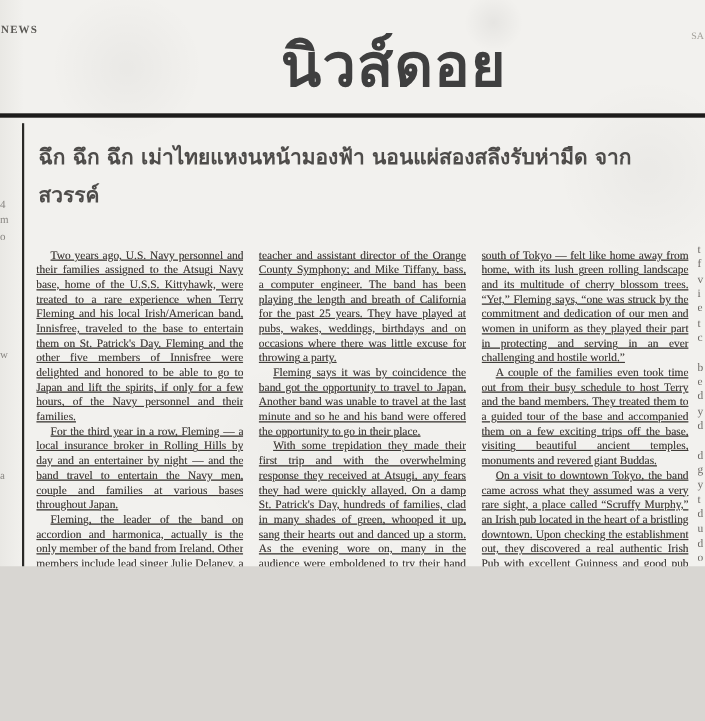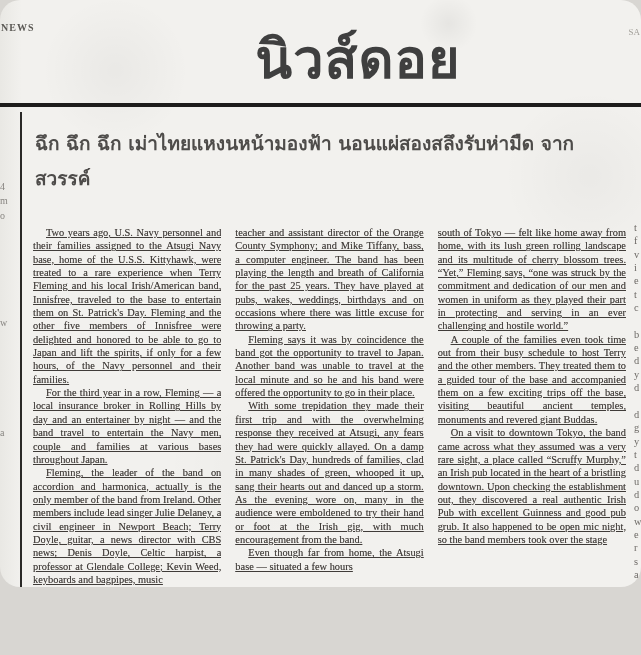--- a/index.html
+++ b/index.html
@@ -7,7 +7,7 @@
   .page {
     position: relative;
     width: 641px;
-    height: 587px;
+    height: 515px;
     overflow: hidden;
     background:
       radial-gradient(circle at 18% 12%, rgba(0,0,0,0.035), transparent 10%),
@@ -16,7 +16,6 @@
       radial-gradient(circle at 40% 80%, rgba(0,0,0,0.02), transparent 15%),
       linear-gradient(90deg, #e9e8e4 0px, #f2f1ee 22px, #f2f1ee 100%);
     font-family: "Liberation Serif", serif;
-    border-radius: 20px;
   }
   .masthead-left {
     position: absolute; top: 22px; left: 1px;

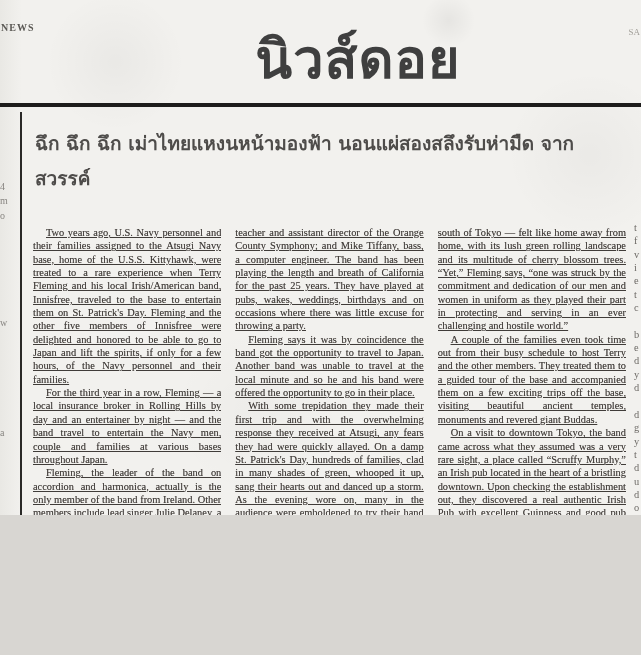--- a/index.html
+++ b/index.html
@@ -103,7 +103,7 @@
     </div>
     <div class="col">
       <p class="noindent">teacher and assistant director of the Orange County Symphony; and Mike Tiffany, bass, a computer engineer. The band has been playing the length and breath of California for the past 25 years. They have played at pubs, wakes, weddings, birthdays and on occasions where there was little excuse for throwing a party.</p>
-      <p>Fleming says it was by coincidence the band got the opportunity to travel to Japan. Another band was unable to travel at the local minute and so he and his band were offered the opportunity to go in their place.</p>
+      <p>Fleming says it was by coincidence the band got the opportunity to travel to Japan. Another band was unable to travel at the last minute and so he and his band were offered the opportunity to go in their place.</p>
       <p>With some trepidation they made their first trip and with the overwhelming response they received at Atsugi, any fears they had were quickly allayed. On a damp St. Patrick's Day, hundreds of families, clad in many shades of green, whooped it up, sang their hearts out and danced up a storm. As the evening wore on, many in the audience were emboldened to try their hand or foot at the Irish gig, with much encouragement from the band.</p>
       <p>Even though far from home, the Atsugi base — situated a few hours</p>
     </div>

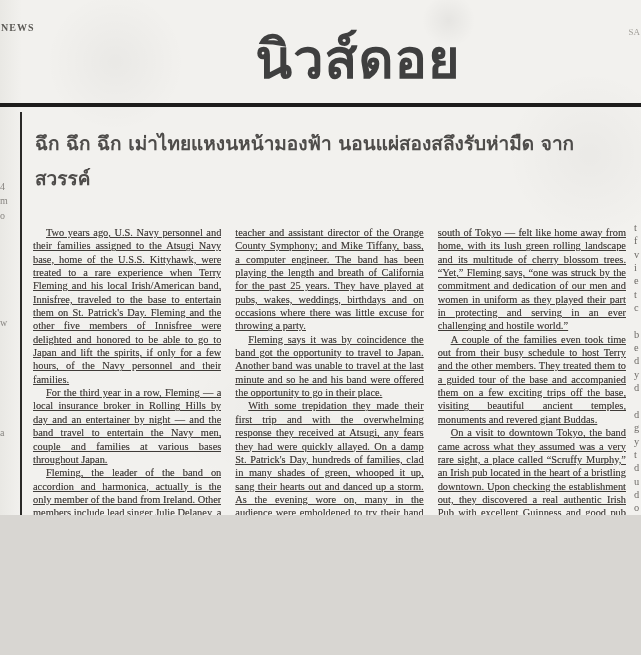--- a/index.html
+++ b/index.html
@@ -109,7 +109,7 @@
     </div>
     <div class="col">
       <p class="noindent">south of Tokyo — felt like home away from home, with its lush green rolling landscape and its multitude of cherry blossom trees. “Yet,” Fleming says, “one was struck by the commitment and dedication of our men and women in uniform as they played their part in protecting and serving in an ever challenging and hostile world.”</p>
-      <p>A couple of the families even took time out from their busy schedule to host Terry and the other members. They treated them to a guided tour of the base and accompanied them on a few exciting trips off the base, visiting beautiful ancient temples, monuments and revered giant Buddas.</p>
+      <p>A couple of the families even took time out from their busy schedule to host Terry and the band members. They treated them to a guided tour of the base and accompanied them on a few exciting trips off the base, visiting beautiful ancient temples, monuments and revered giant Buddas.</p>
       <p>On a visit to downtown Tokyo, the band came across what they assumed was a very rare sight, a place called “Scruffy Murphy,” an Irish pub located in the heart of a bristling downtown. Upon checking the establishment out, they discovered a real authentic Irish Pub with excellent Guinness and good pub grub. It also happened to be open mic night, so the band members took over the stage</p>
     </div>
   </div>

